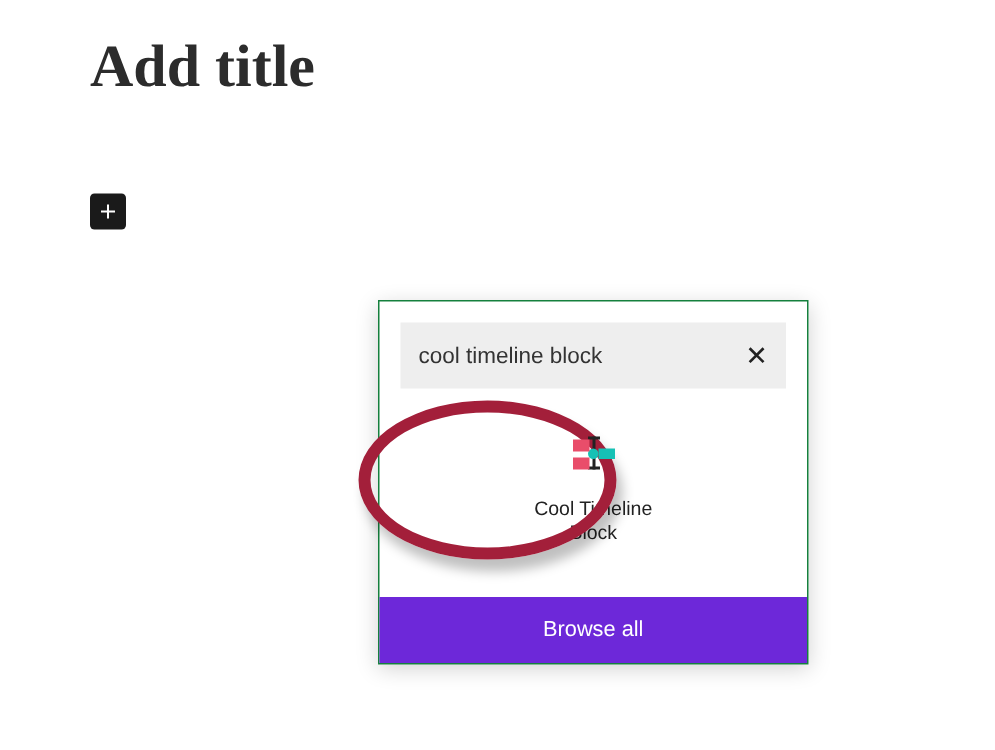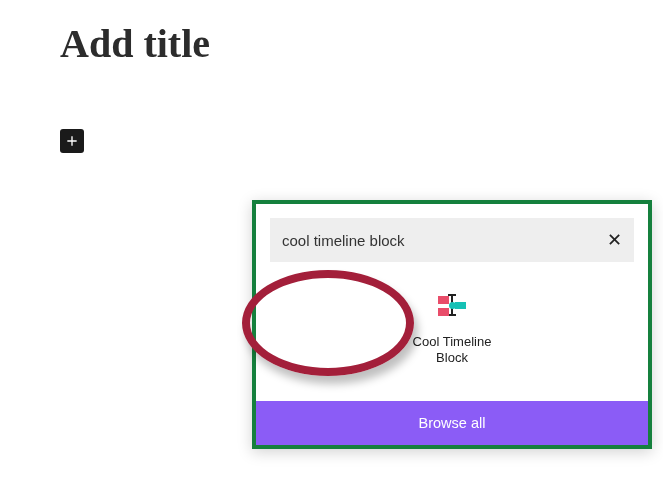--- a/index.html
+++ b/index.html
@@ -22,8 +22,8 @@
   }
   .plus-btn svg { width: 16px; height: 16px; }
   .popover {
-    position: absolute; top: 200px; left: 252px; width: 400px;
-    background: #fff; border: 4px solid #15803d; box-shadow: 0 3px 14px rgba(0,0,0,.18);
+    position: absolute; top: 200px; left: 252px; width: 287px;
+    background: #fff; border: 1px solid #15803d; box-shadow: 0 3px 14px rgba(0,0,0,.18);
   }
   .search-wrap { padding: 14px; }
   .search-box {

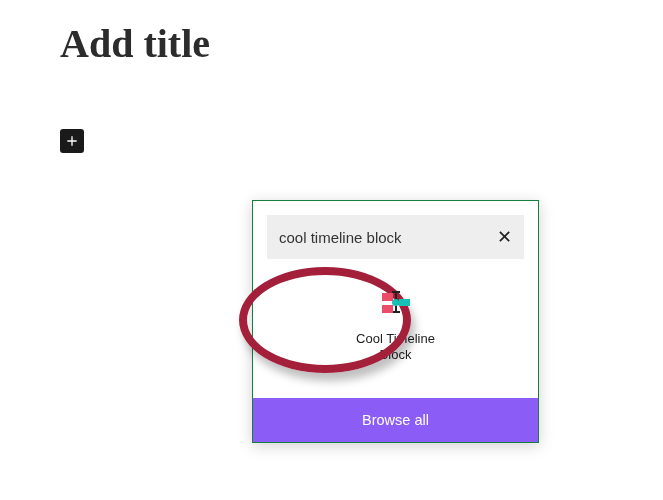--- a/index.html
+++ b/index.html
@@ -44,7 +44,7 @@
     font-size: 13px; color: #222; line-height: 1.25; white-space: pre-line;
   }
   .browse-bar {
-    background: #8b5cf6; color: #fff; text-align: center;
+    background: #6d28d9; color: #fff; text-align: center;
     font-size: 14.5px; padding: 14px 0; cursor: pointer;
   }
   .annot {

